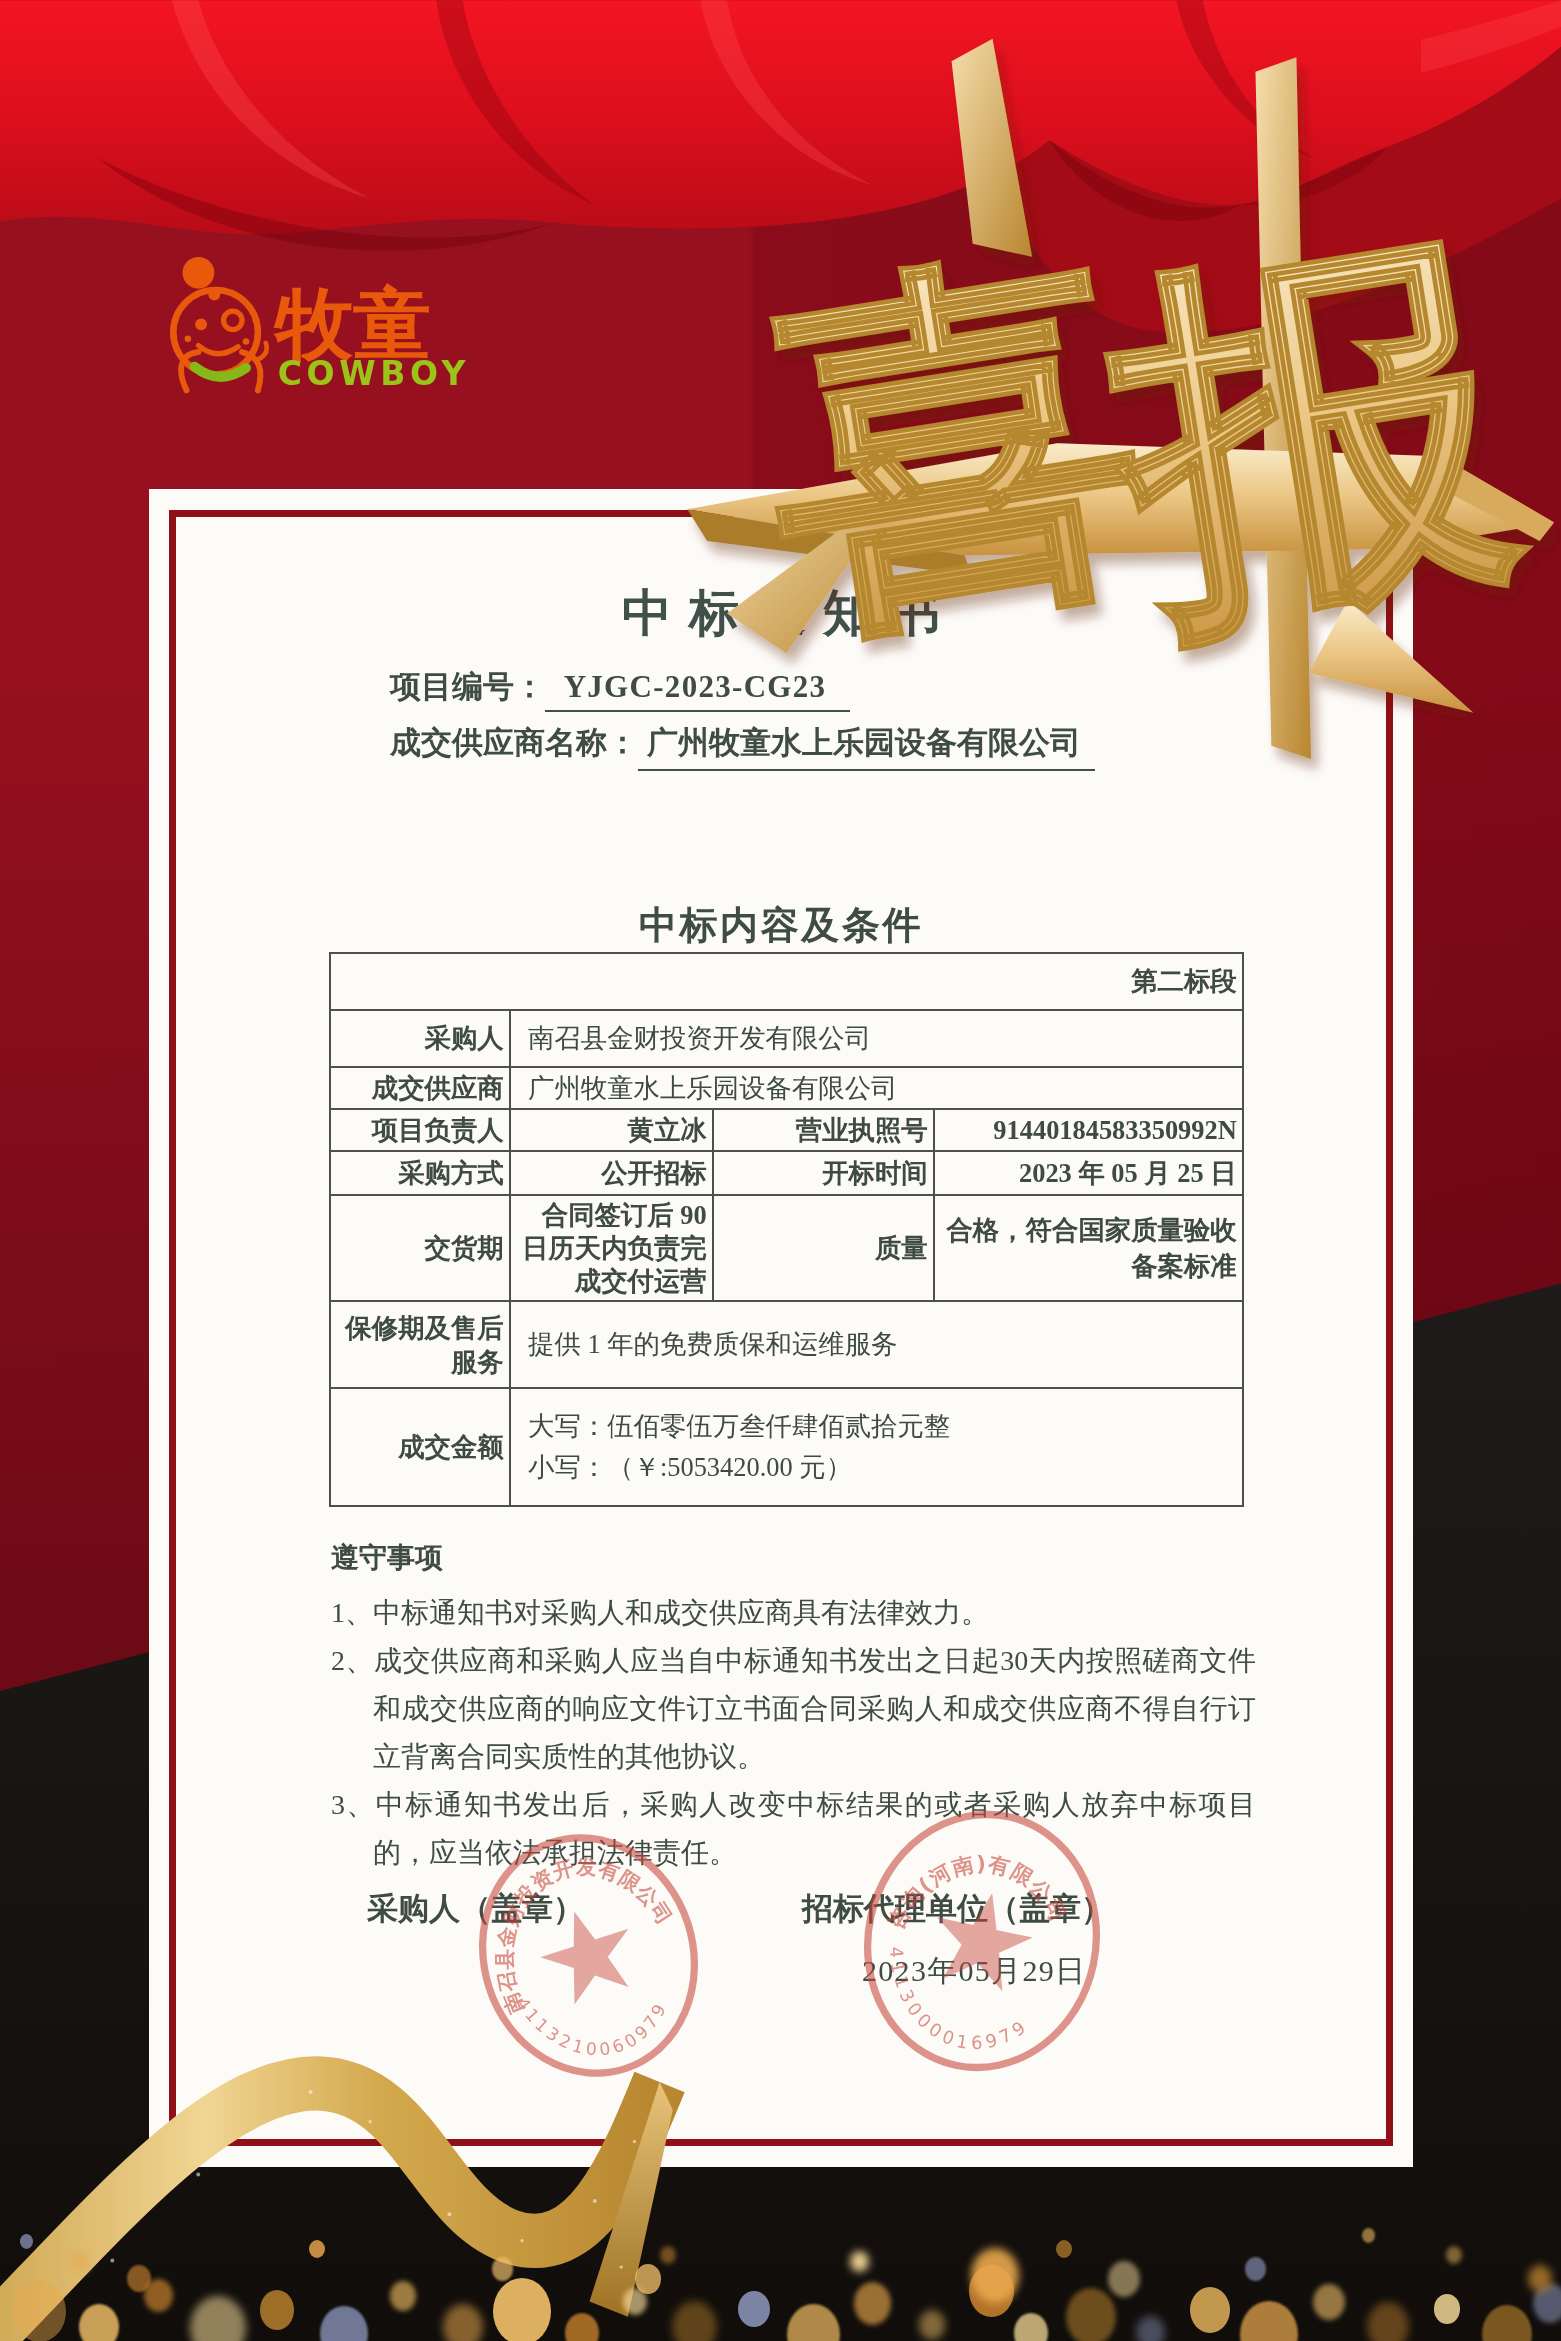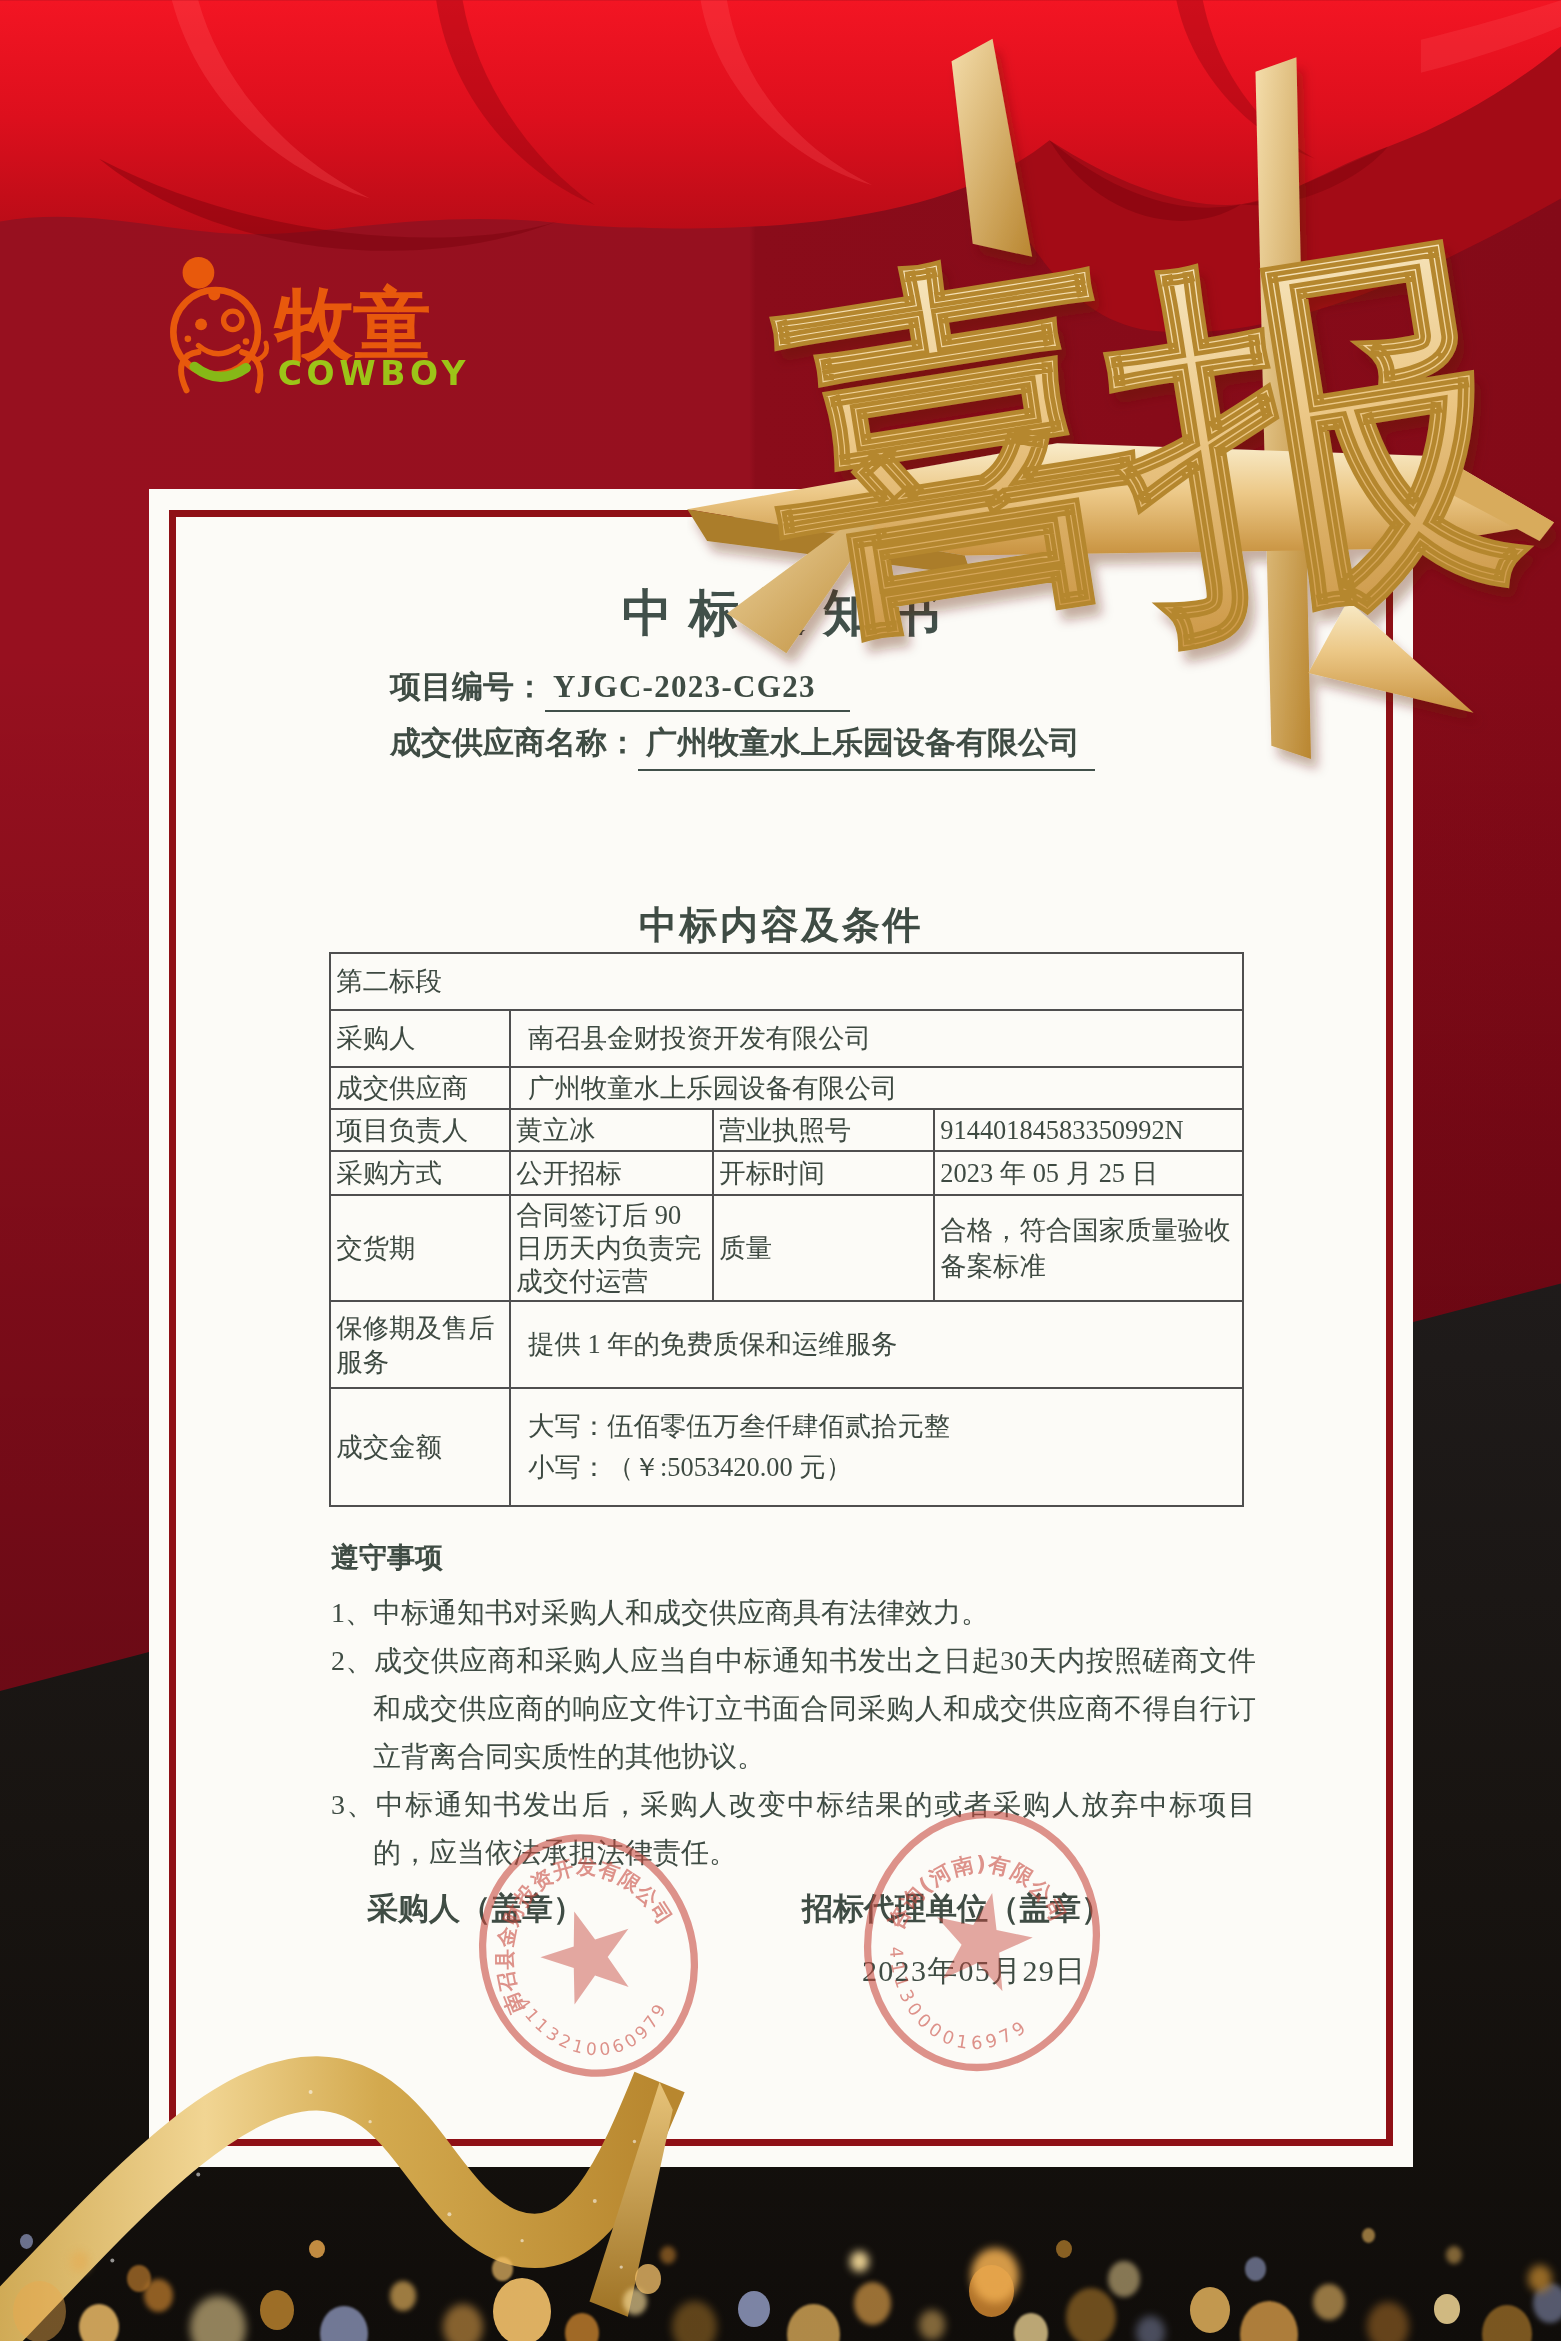--- a/index.html
+++ b/index.html
@@ -27,7 +27,7 @@
     border:7.3px solid #8f1016;pointer-events:none;}
   .doc-title{position:absolute;top:91px;left:0;width:100%;margin:0;text-align:center;
     font-size:50px;font-weight:bold;letter-spacing:17px;text-indent:17px;color:#41504a;}
-  .field{position:absolute;left:241px;font-size:31px;font-weight:700;white-space:nowrap;}
+  .field{position:absolute;left:241px;font-size:31px;font-weight:700;white-space:nowrap;text-align:center;}
   .field .val{display:inline-block;border-bottom:2px solid #41504a;padding:0 13.2px 5.3px 8px;}
   .f-proj{top:177px;}
   .f-proj .val{min-width:284px;letter-spacing:1.3px;}

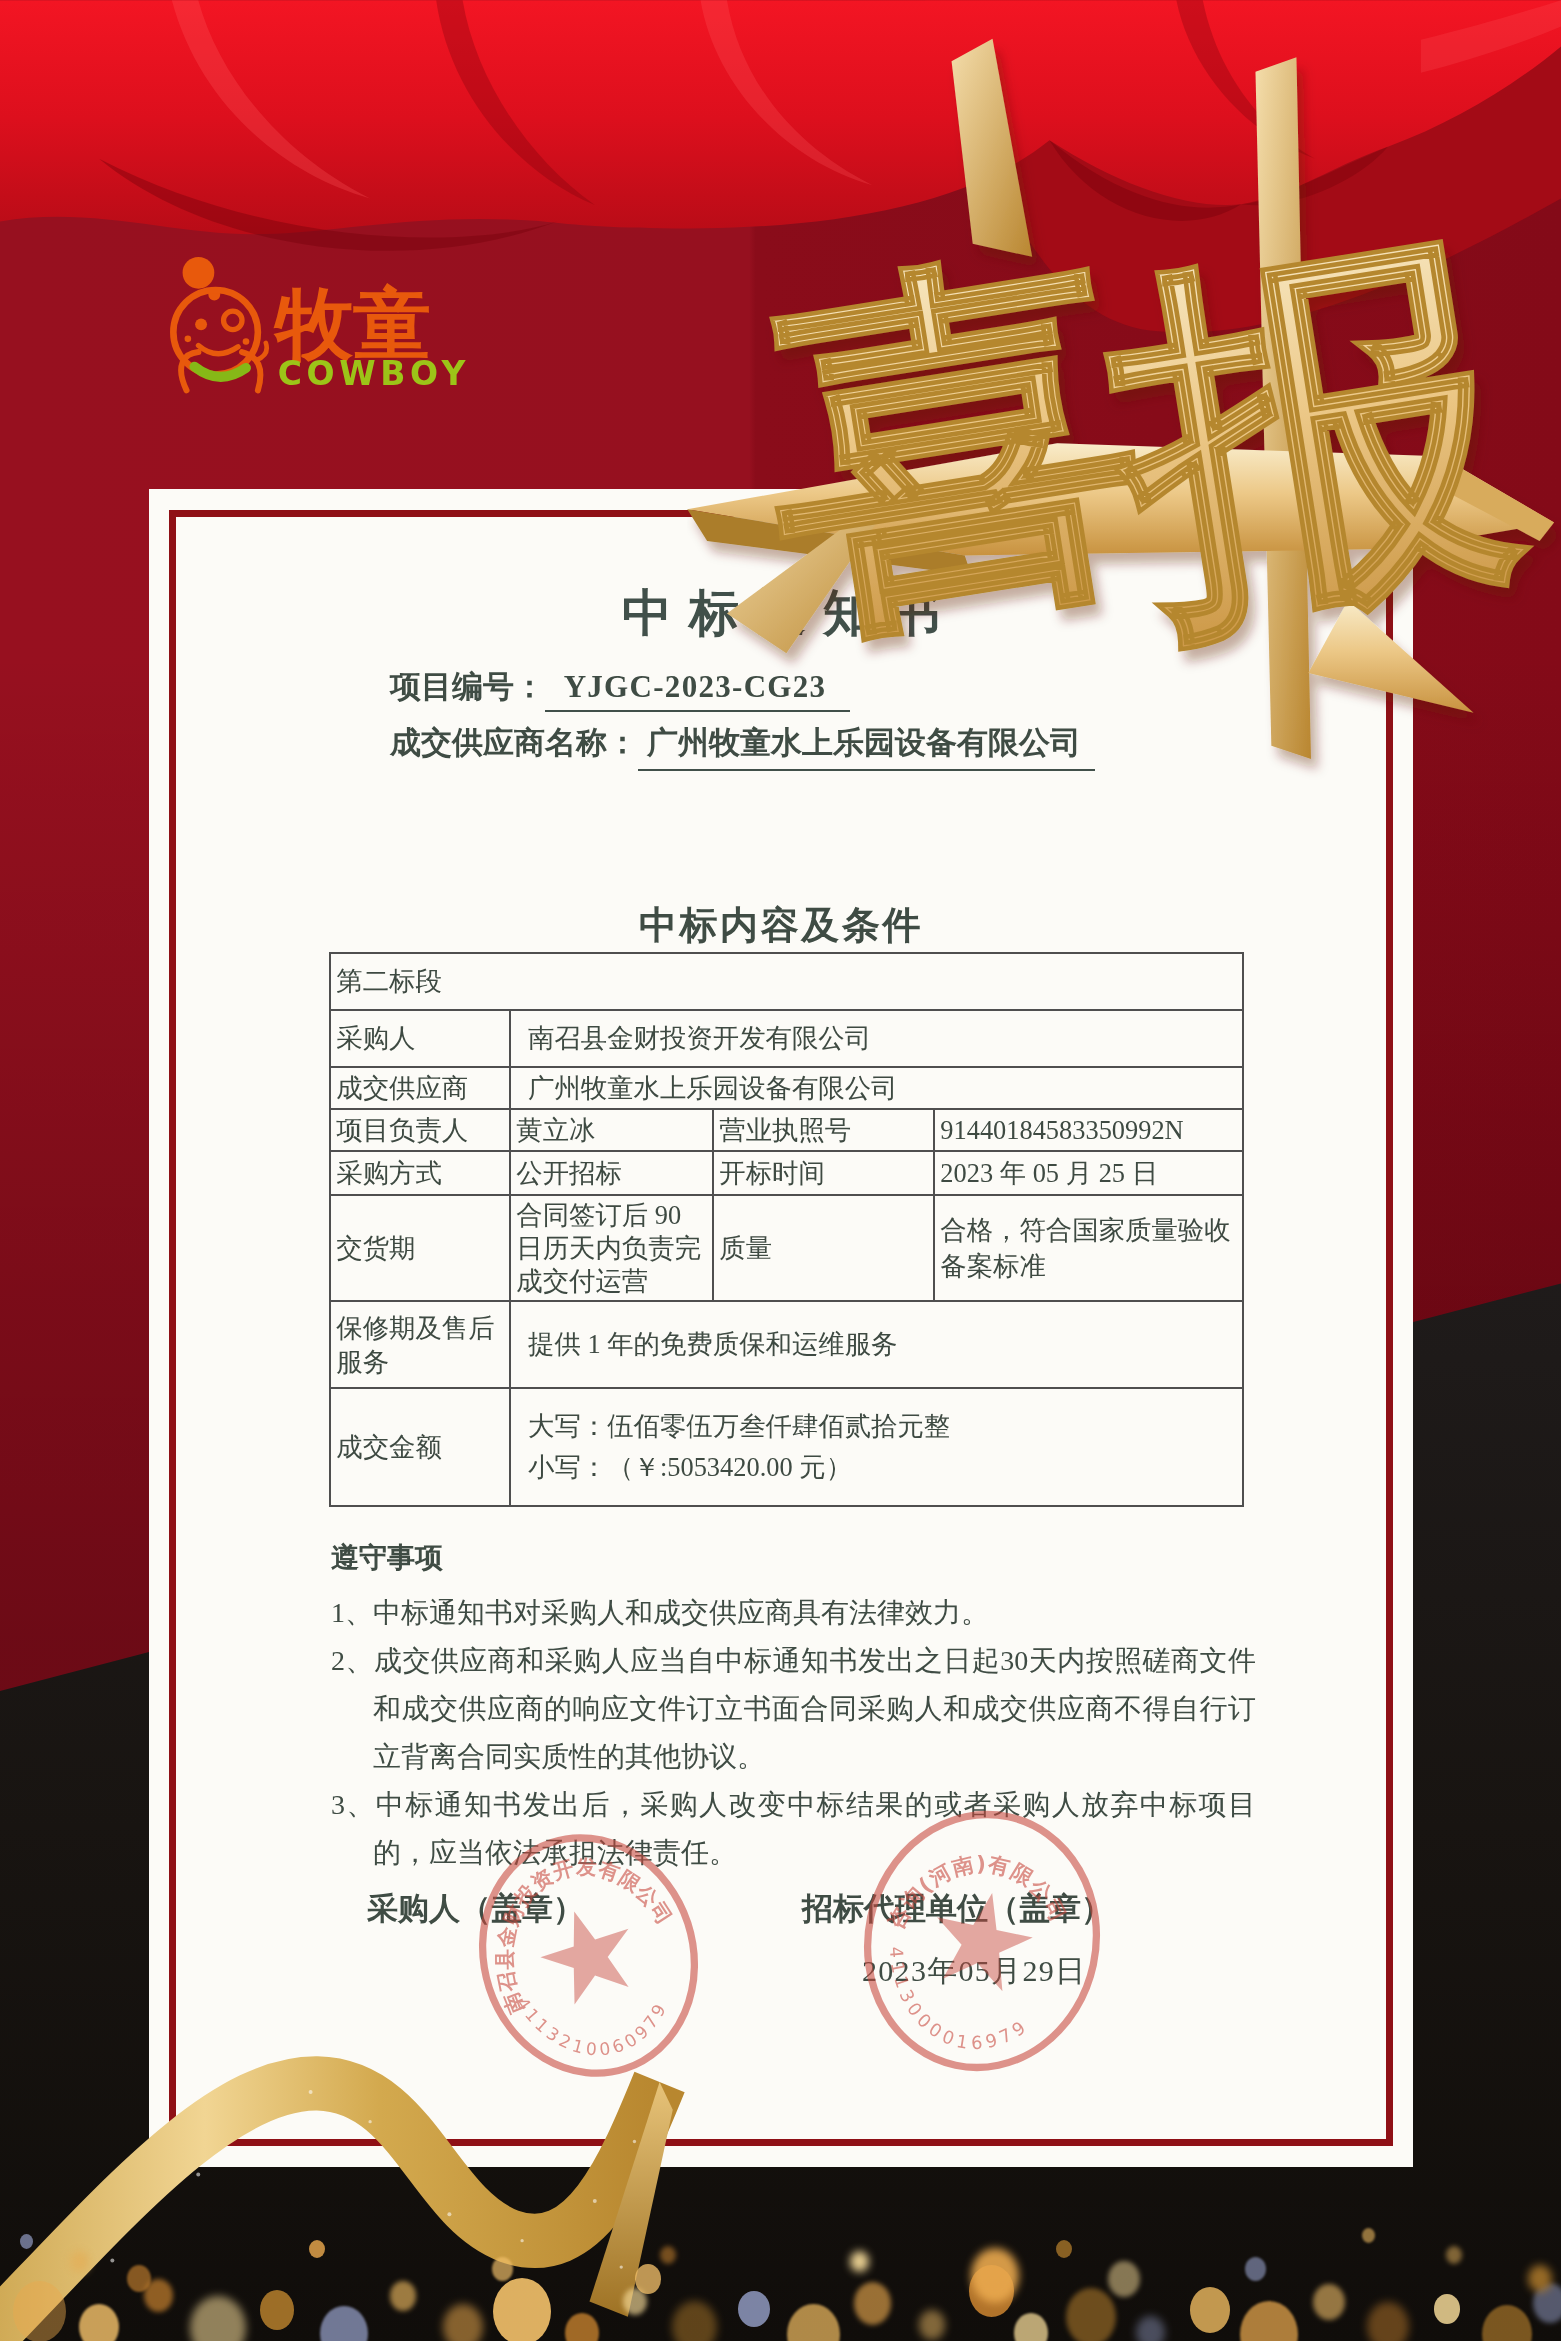--- a/index.html
+++ b/index.html
@@ -41,7 +41,7 @@
   table.award{position:absolute;left:180px;top:463px;width:914px;
     border-collapse:collapse;table-layout:fixed;font-size:26.4px;color:#3e4a42;}
   table.award td{border:2px solid #4f4f4f;padding:2.6px 5.3px;line-height:1.32;vertical-align:middle;}
-  table.award td.c{text-align:left;}
+  table.award td.c{text-align:right;font-weight:bold;}
   table.award td.l{text-align:left;padding-left:17px;}
   .amt-line{line-height:41px;}
   

